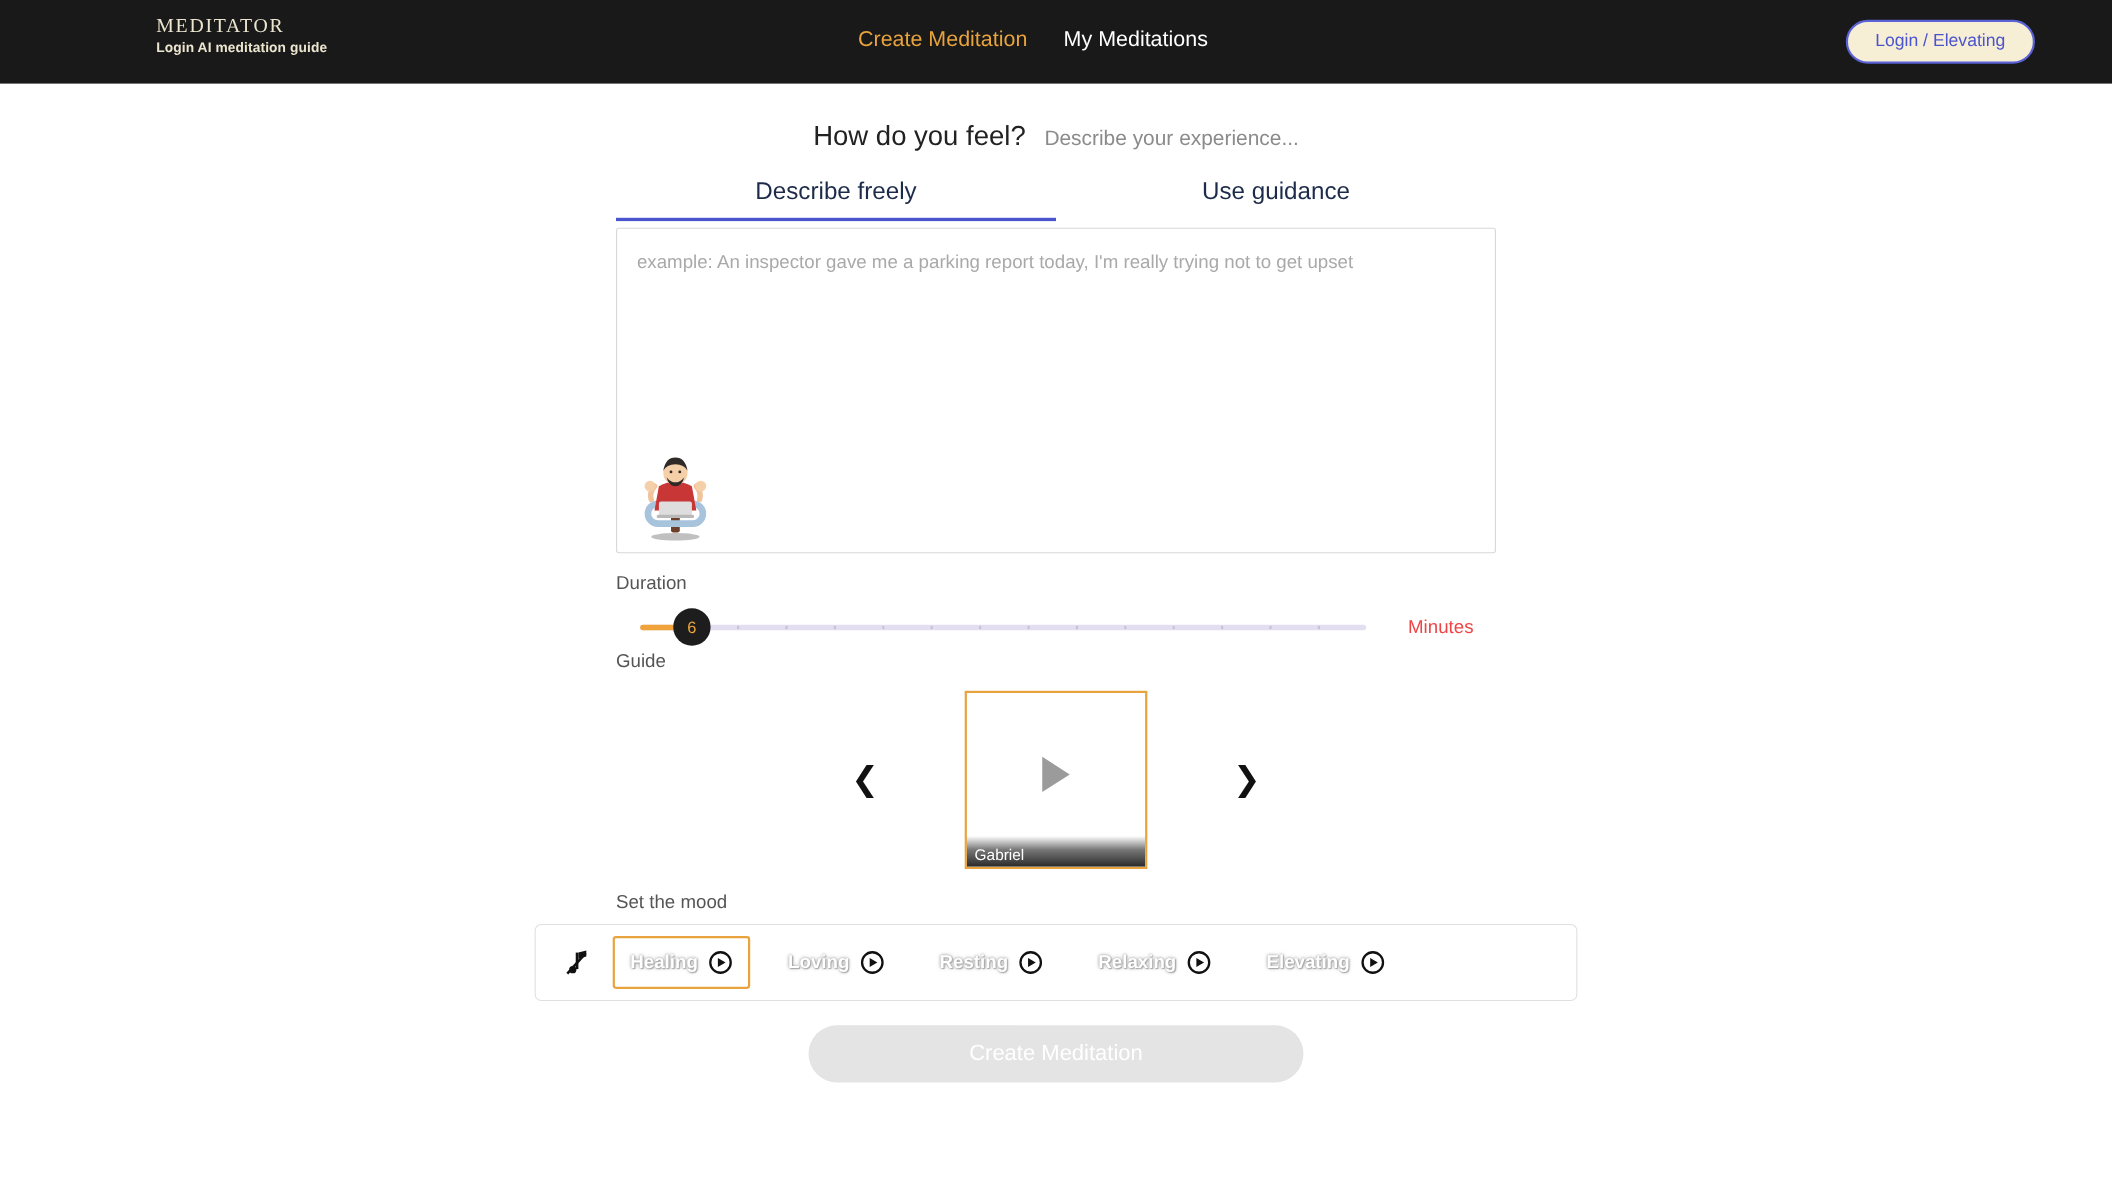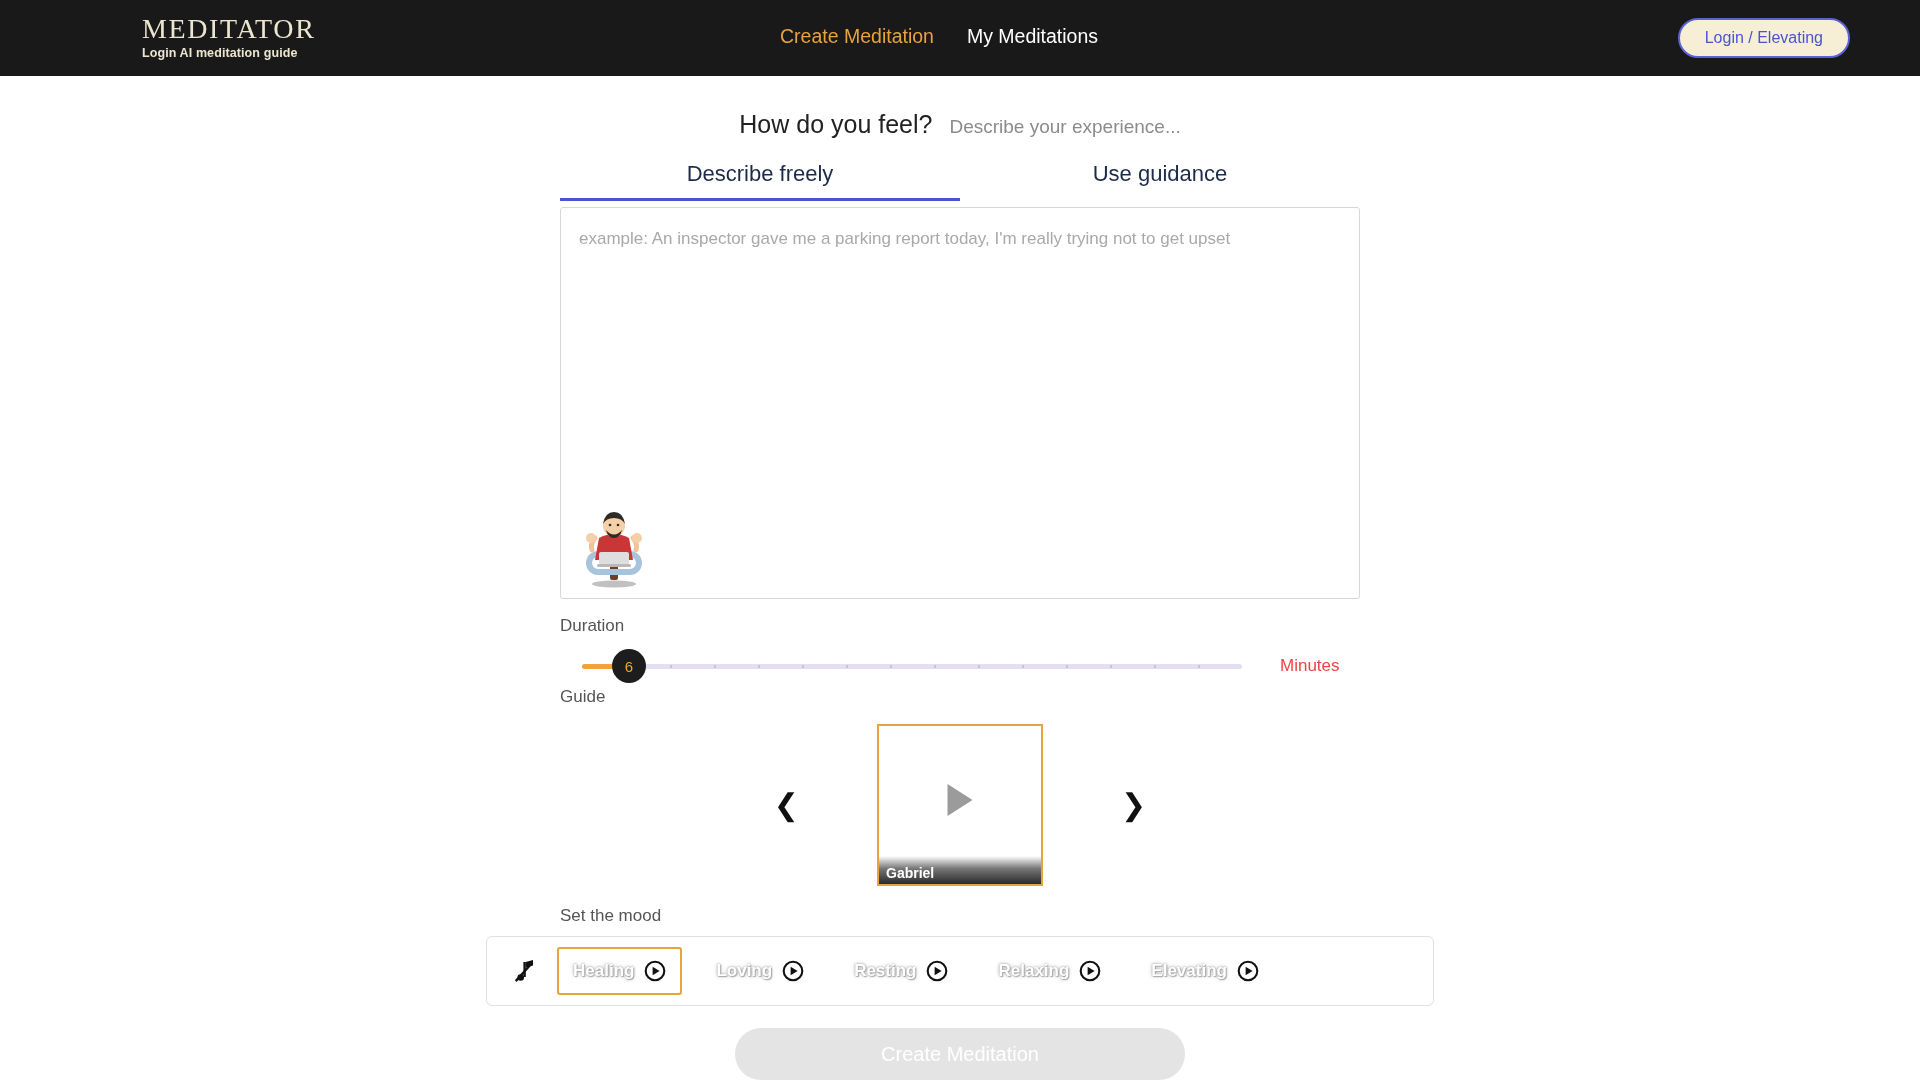--- a/index.html
+++ b/index.html
@@ -20,7 +20,7 @@
   .brand { position: absolute; left: 142px; top: 14px; }
   .brand-title {
     font-family: "Liberation Serif", serif;
-    font-size: 28px; letter-spacing: 1.6px;
+    font-size: 18px; letter-spacing: 1.6px;
     color: #ece5cf; line-height: 1.05;
   }
   .brand-sub {

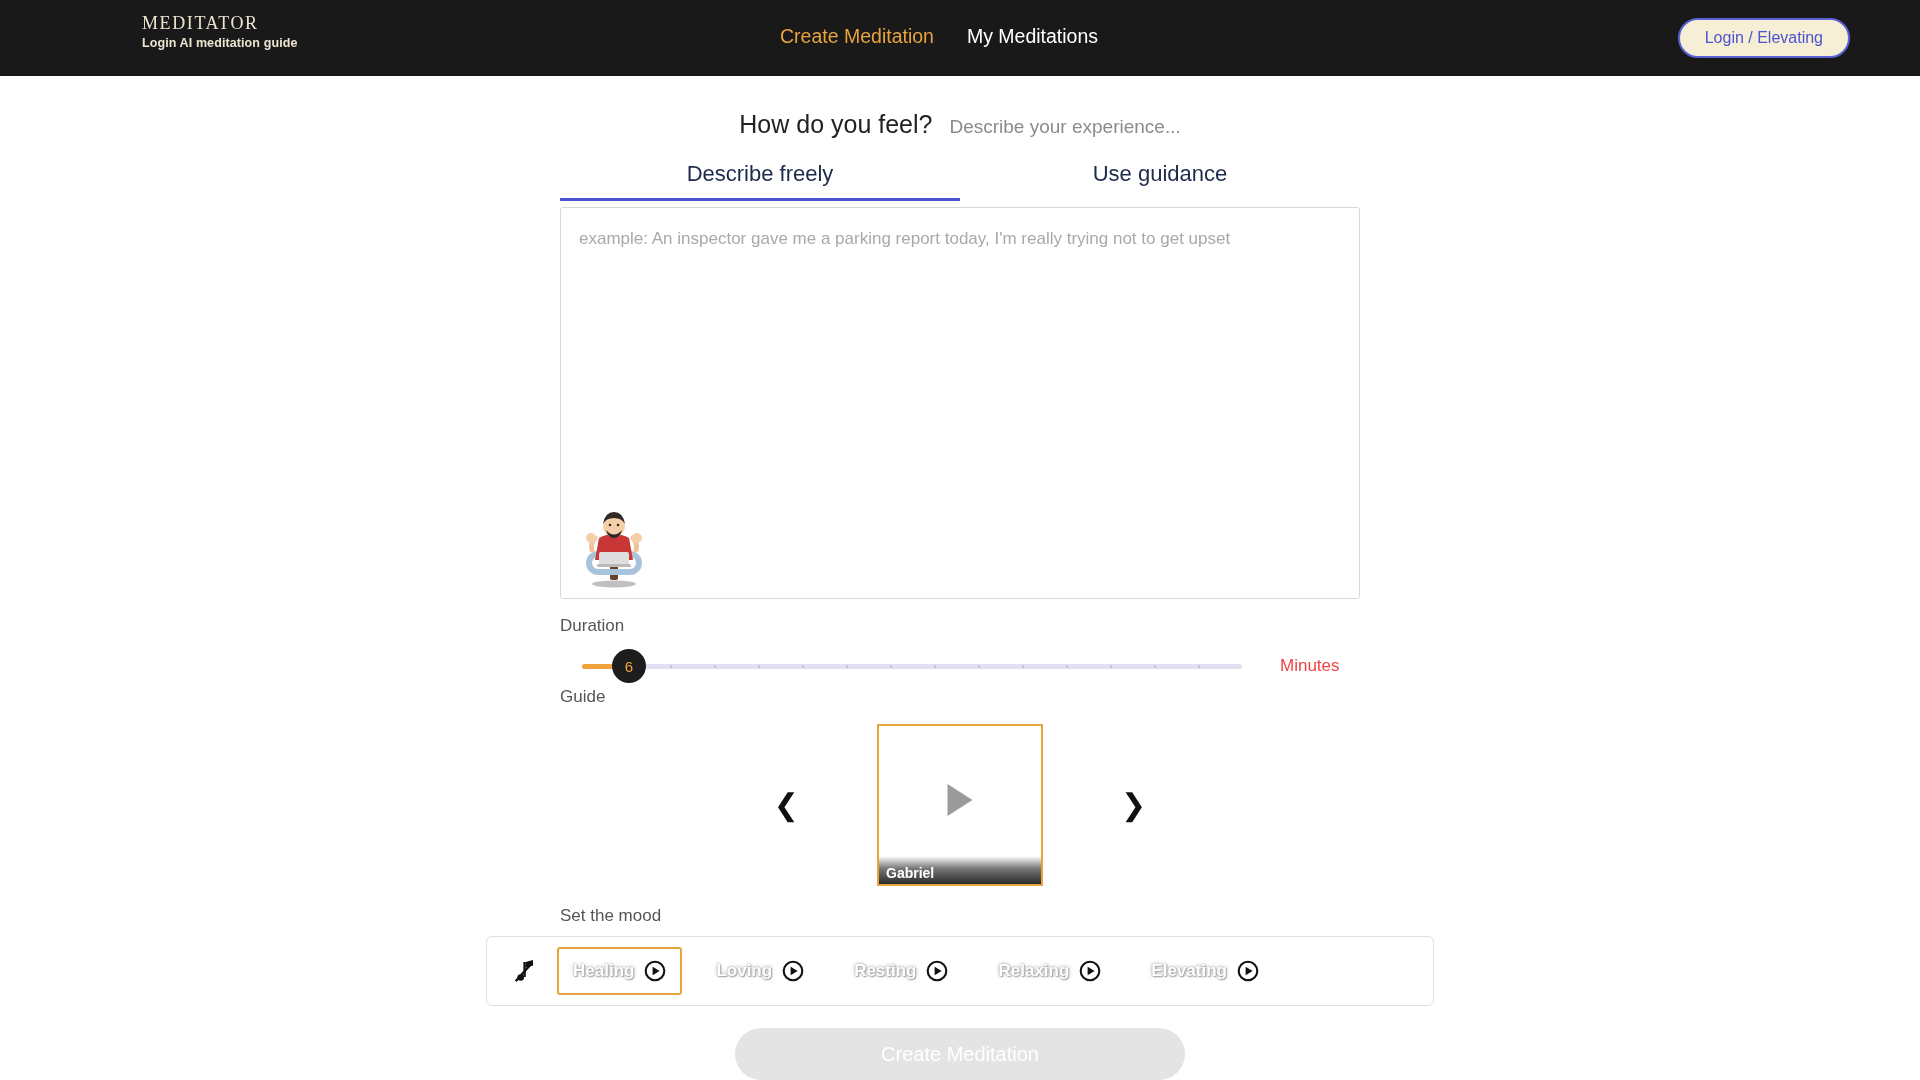--- a/index.html
+++ b/index.html
@@ -74,7 +74,7 @@
   .tab.active { border-bottom-color: #4b54cf; }
 
   .textarea-box {
-    width: 800px; height: 392px;
+    width: 800px; height: 296px;
     margin: 6px auto 0;
     border: 1px solid #d8d8d8;
     border-radius: 3px;

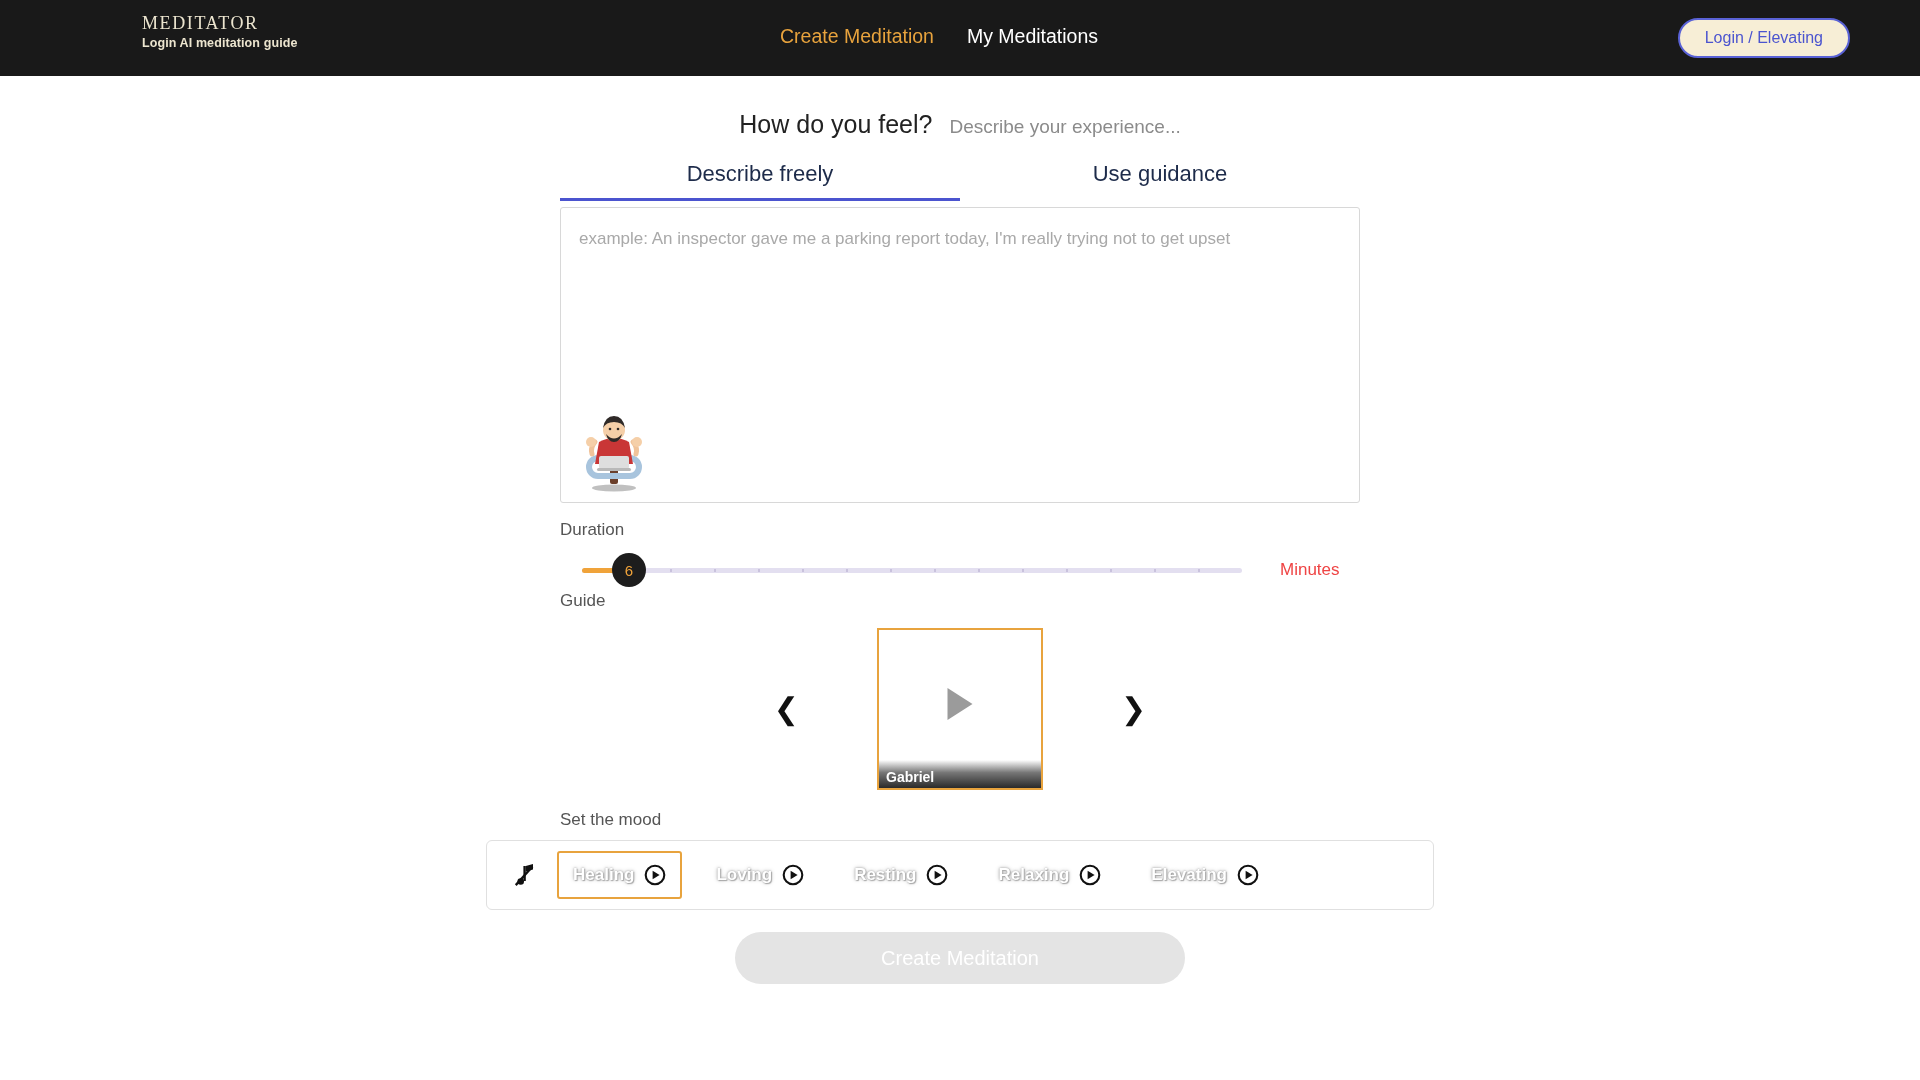--- a/index.html
+++ b/index.html
@@ -146,7 +146,7 @@
     width: 166px; height: 162px;
     border: 2px solid #e8a33d;
     position: relative; background: #ffffff;
-    overflow: hidden; cursor: pointer; font-weight: bold;
+    overflow: hidden; cursor: pointer;
   }
   .guide-play {
     position: absolute; left: 50%; top: 47%;

